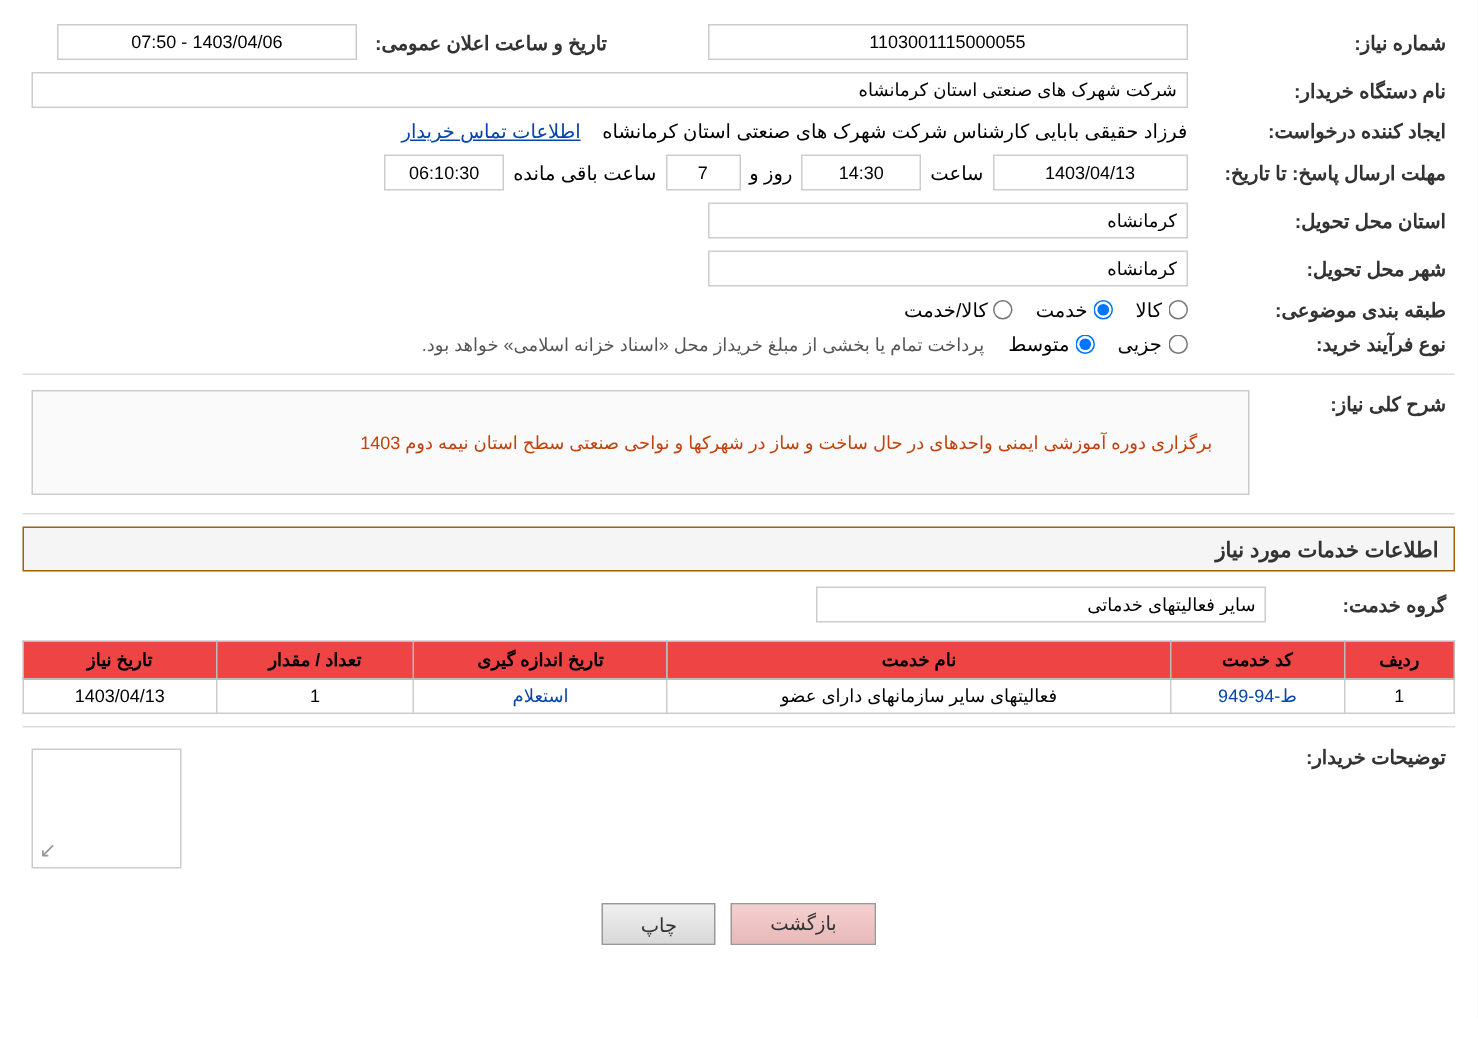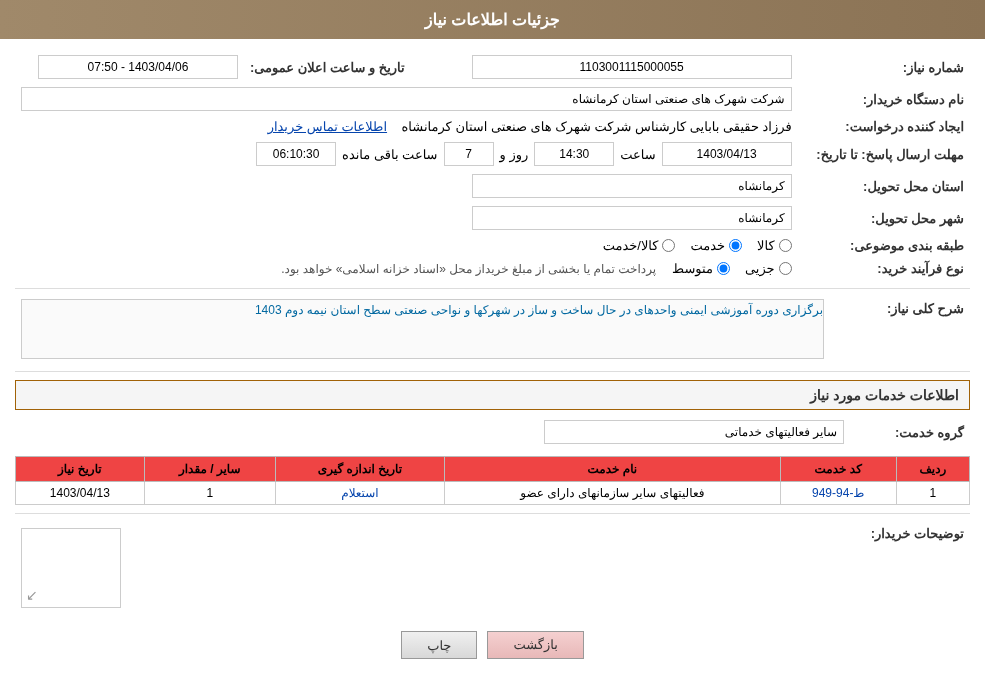--- a/index.html
+++ b/index.html
@@ -167,9 +167,6 @@
 
 <div class="page-wrapper">
 
-  <div class="header-bar">
-    <span>جزئیات اطلاعات نیاز</span>
-  </div>
 
   <div class="content-area">
 

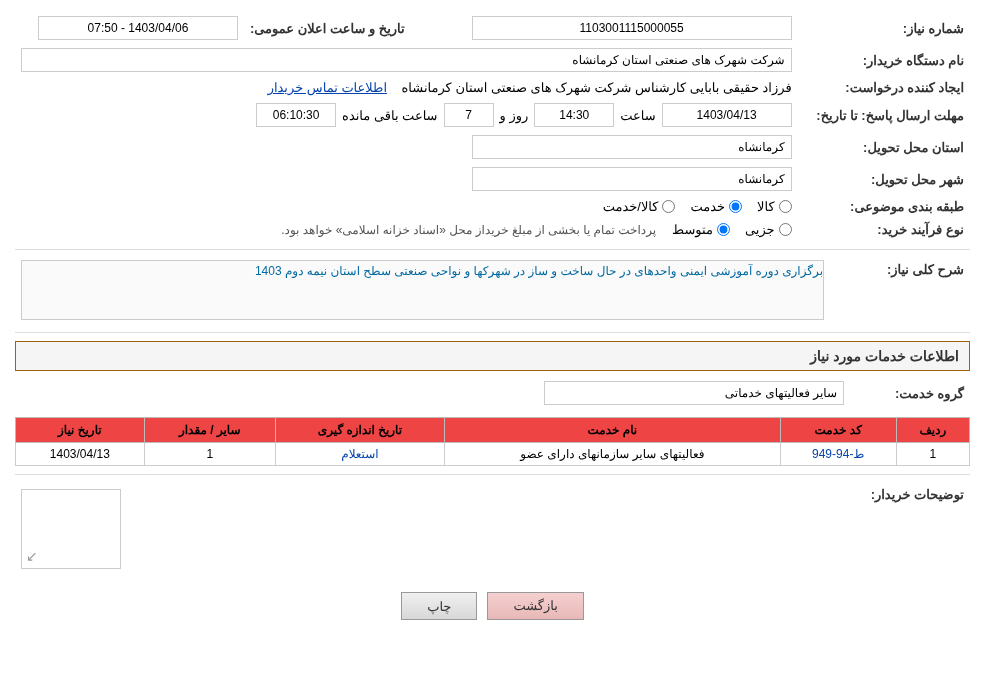--- a/index.html
+++ b/index.html
@@ -87,11 +87,11 @@
     .description-box {
       border: 1px solid #ccc;
       background: #fafafa;
-      padding: 0;
+      padding: 24px;
       min-height: 60px;
       width: 100%;
       font-size: 12px;
-      color: #0369a1;
+      color: #c2410c;
       text-align: right;
       line-height: 1.7;
     }

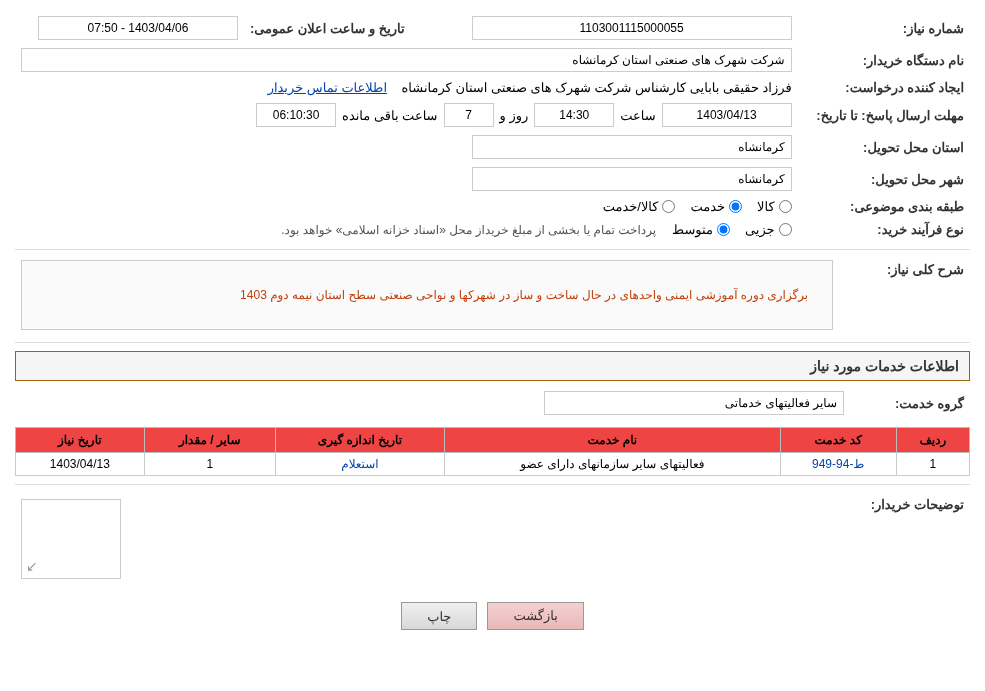--- a/index.html
+++ b/index.html
@@ -307,7 +307,7 @@
           <th>کد خدمت</th>
           <th>نام خدمت</th>
           <th>تاریخ اندازه گیری</th>
-          <th>سایر / مقدار</th>
+          <th>تعداد / مقدار</th>
           <th>تاریخ نیاز</th>
         </tr>
       </thead>

